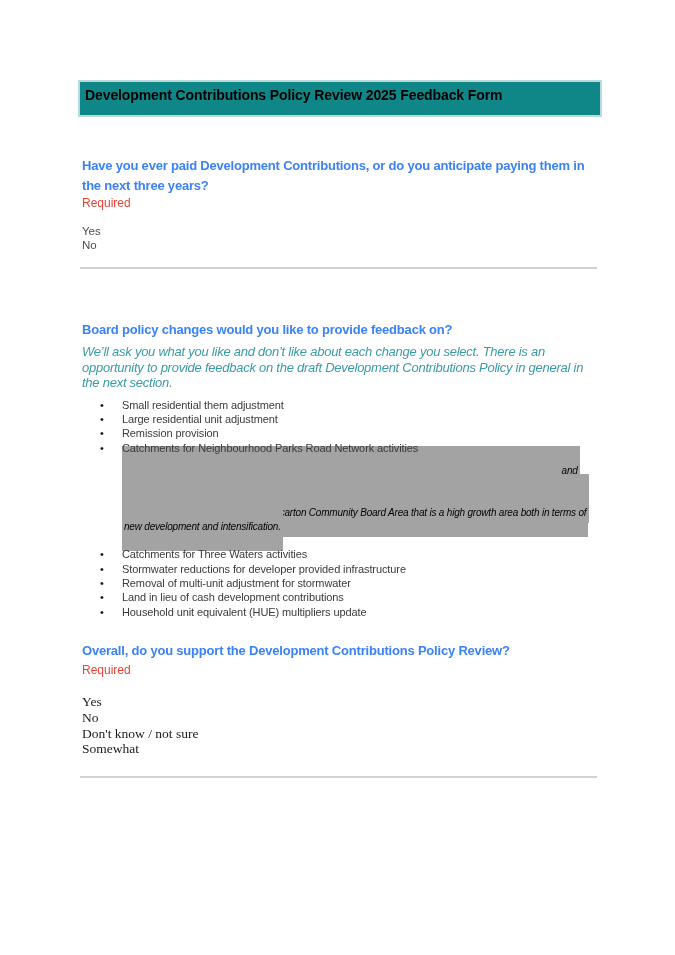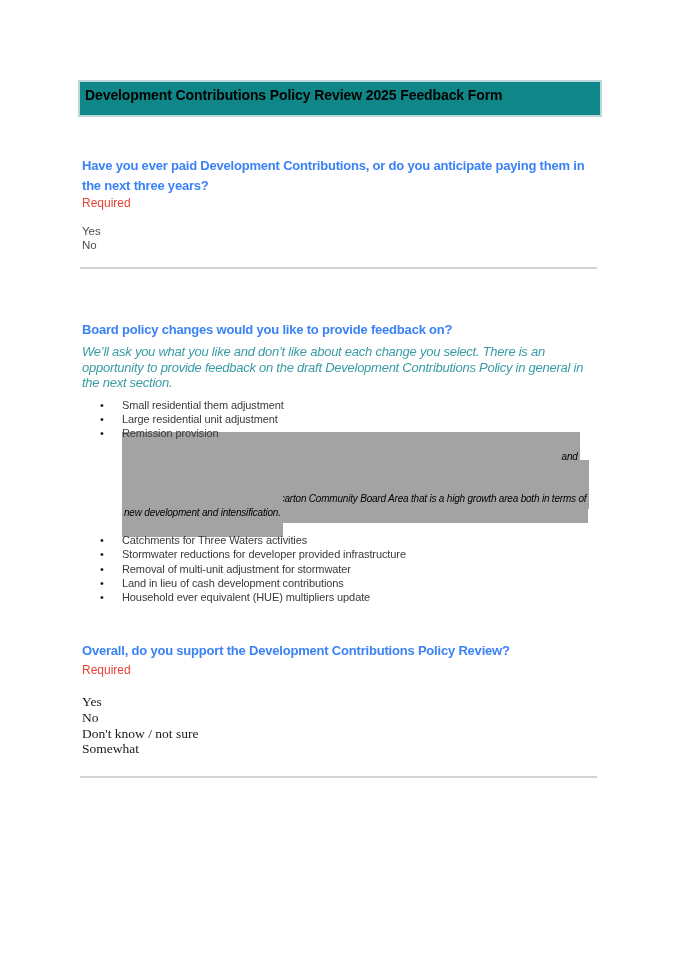--- a/index.html
+++ b/index.html
@@ -111,6 +111,7 @@
         <li>Small residential them adjustment</li>
         <li> Large residential unit adjustment</li>
         <li>Remission provision</li>
+        <li>Catchments for Neighbourhood Parks Road Network activities</li>
       </ul>
     <div class="note">
       <span class="hl">The Board supports the Council proposal for a localised approach, with central, east, west, north, south and Banks Peninsula catchments. The Board considers that this approach better provides for the use of the proceeds of development contributions in the areas from which they are derived. This approach is appropriate for the Waipuna Halswell Hornby Riccarton Community Board Area that is a high growth area both in terms of new development and intensification.</span>

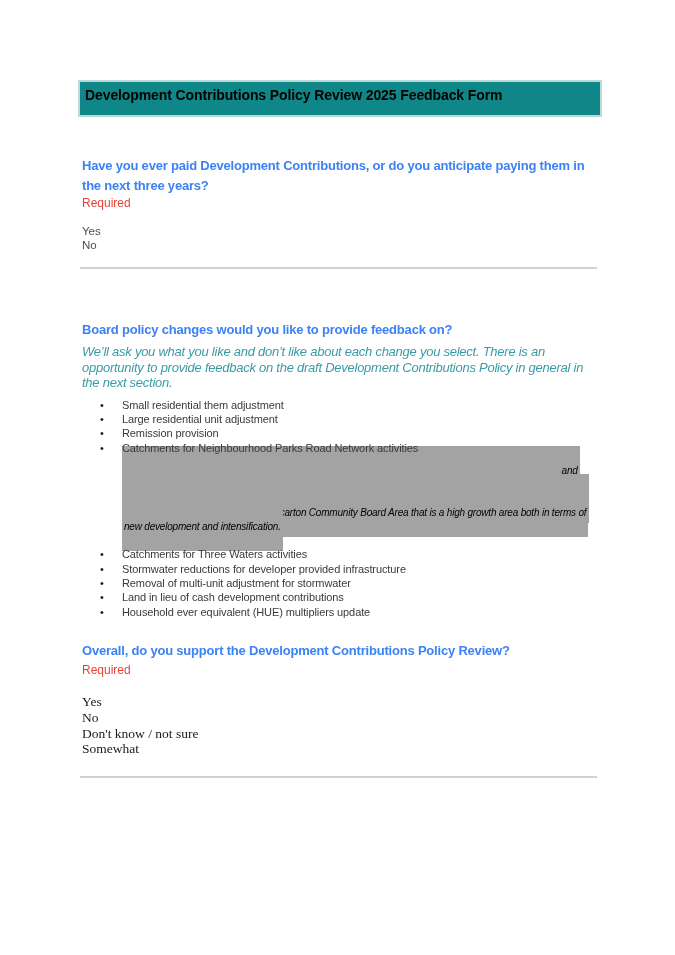--- a/index.html
+++ b/index.html
@@ -121,7 +121,7 @@
         <li>Stormwater reductions for developer provided infrastructure</li>
         <li>Removal of multi-unit adjustment for stormwater</li>
         <li>Land in lieu of cash development contributions</li>
-        <li>Household ever equivalent (HUE) multipliers update</li>
+        <li>Household unit equivalent (HUE) multipliers update</li>
       </ul>
   </section>
 

